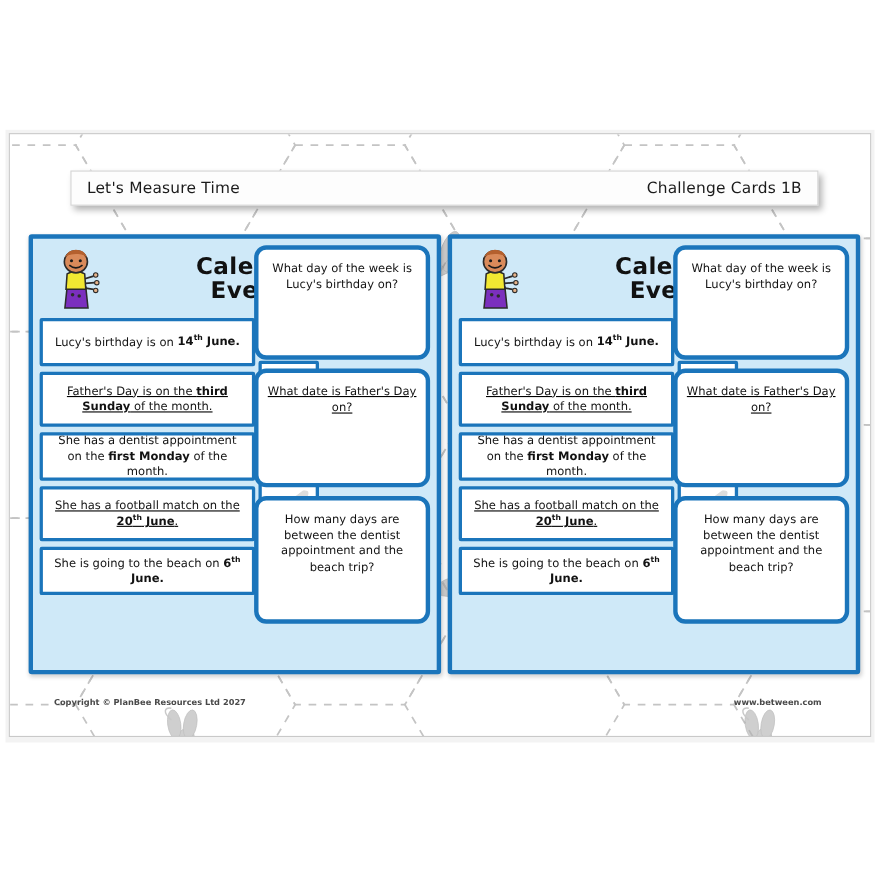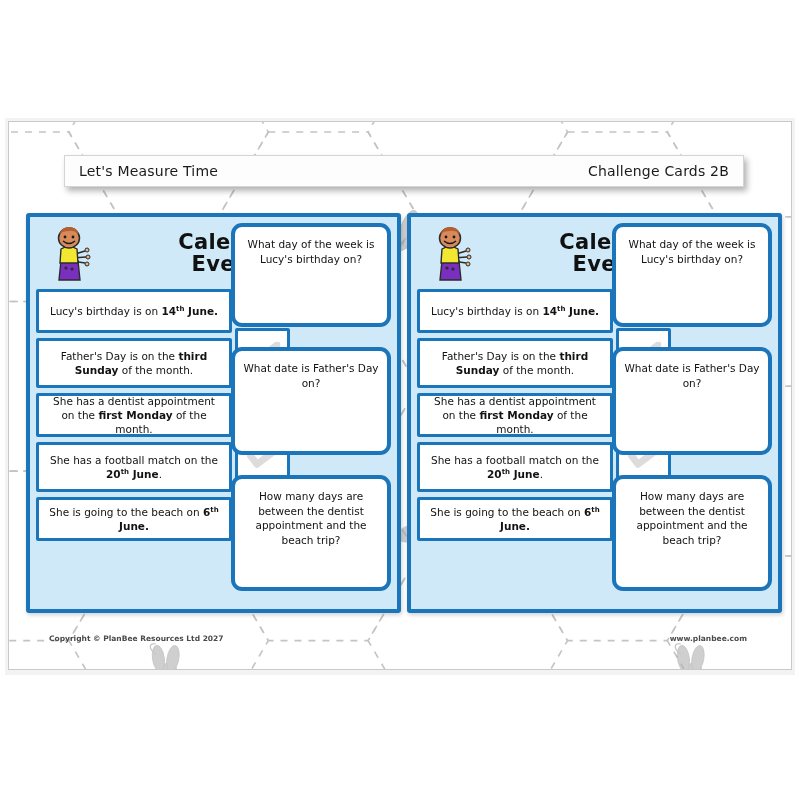--- a/index.html
+++ b/index.html
@@ -280,7 +280,7 @@
 
     <div id="title-bar">
       <span class="hdr-text">Let's Measure Time</span>
-      <span class="hdr-text">Challenge Cards 2B</span>
+      <span class="hdr-text">Challenge Cards 1B</span>
     </div>
 
     <div class="card" id="card-left">

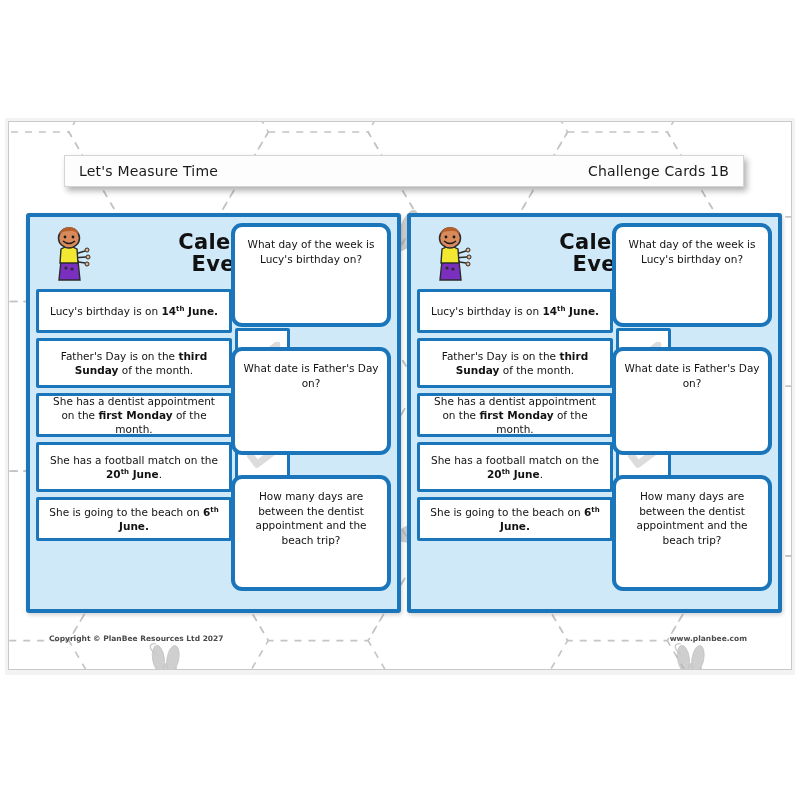--- a/index.html
+++ b/index.html
@@ -147,7 +147,7 @@
     background: #ffffff;
     border: 4px solid #1b75bb;
     border-radius: 11px;
-    margin-bottom: 20px;
+    margin-bottom: 8px;
     padding: 10px 8px 6px 8px;
     position: relative;
     overflow: hidden;

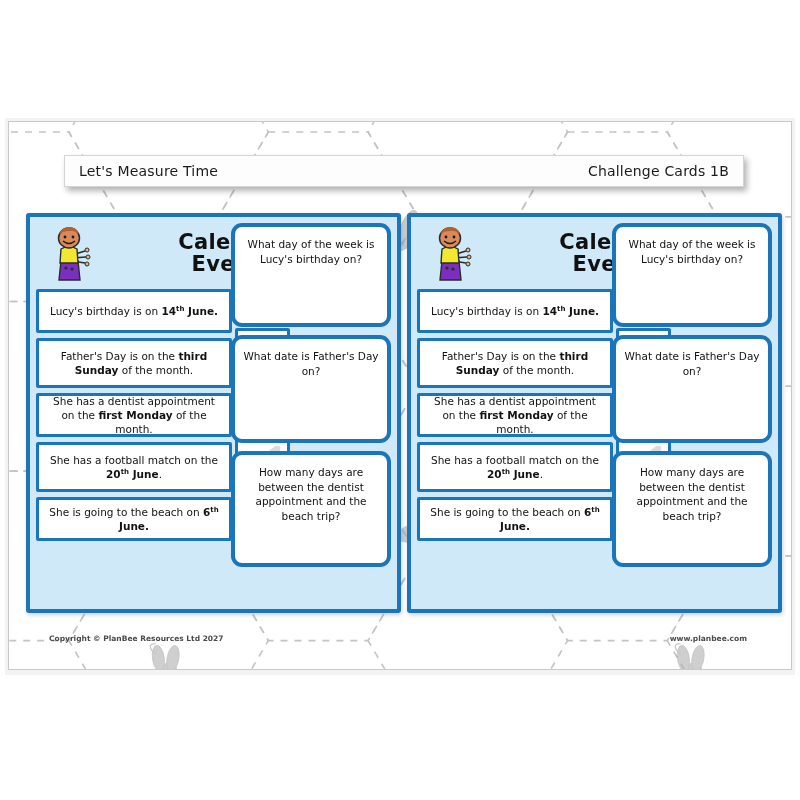--- a/index.html
+++ b/index.html
@@ -131,7 +131,7 @@
 
   
   .h-two   { height: 34px; }
-  .h-three { height: 50px; }
+  .h-three { height: 50px; text-decoration: underline; }
   .h-four  { height: 44px; }
 
   .tick-box { }

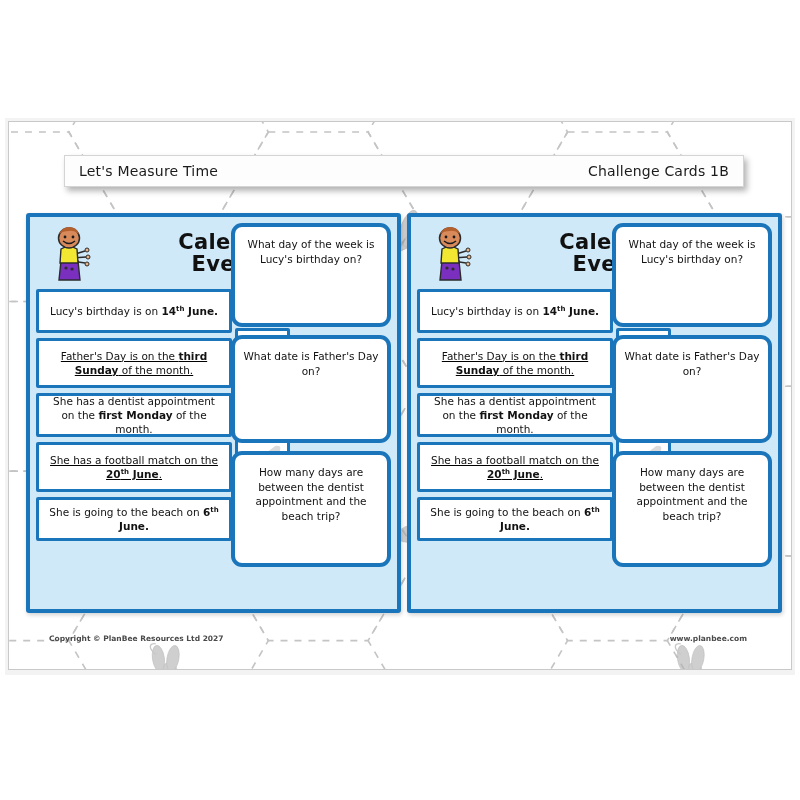--- a/index.html
+++ b/index.html
@@ -160,7 +160,7 @@
     text-align: center;
   }
   .qh-1 { height: 104px; }
-  .qh-2 { height: 108px; }
+  .qh-2 { height: 108px; text-decoration: underline; }
   .qh-3 { height: 116px; }
 
   

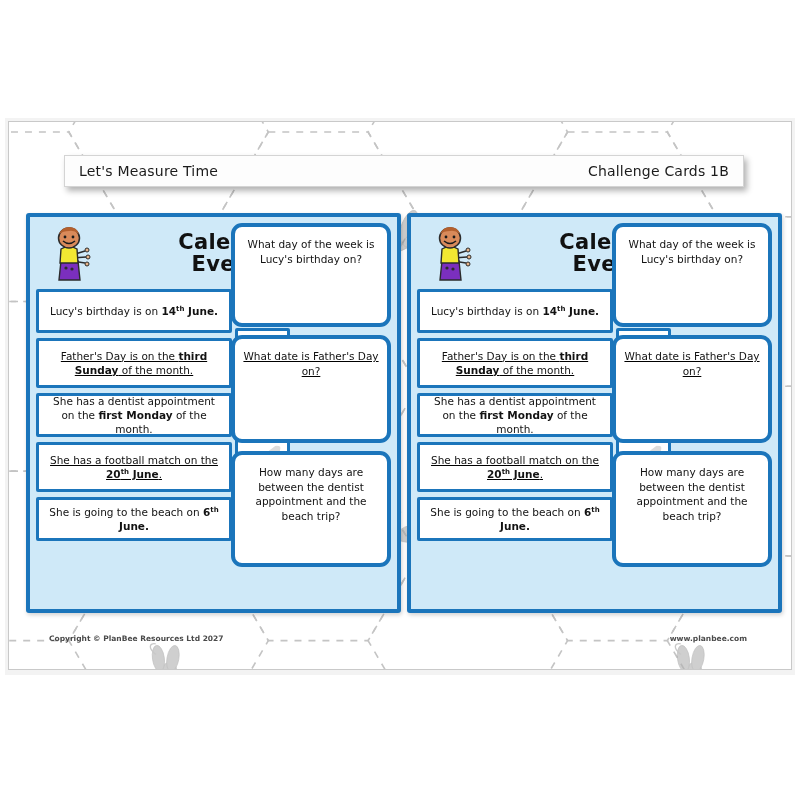--- a/index.html
+++ b/index.html
@@ -460,7 +460,7 @@
     </div>
 
     <div class="foot" id="foot-left">Copyright © PlanBee Resources Ltd 2027</div>
-    <div class="foot" id="foot-right">www.planbee.com</div>
+    <div class="foot" id="foot-right">www.between.com</div>
 
   </div>
 </div>

